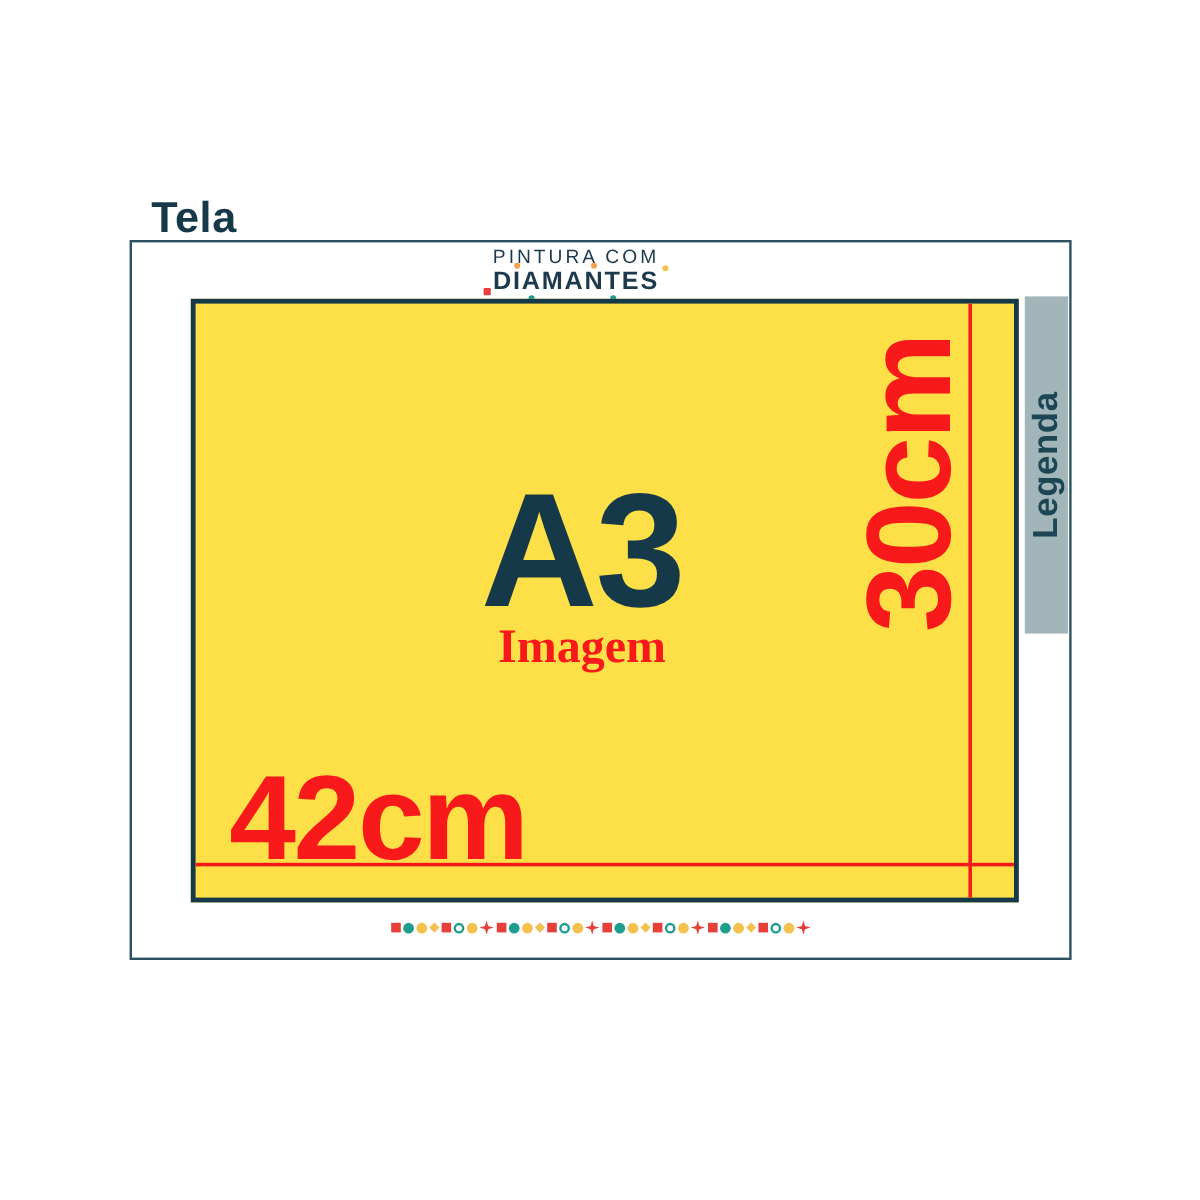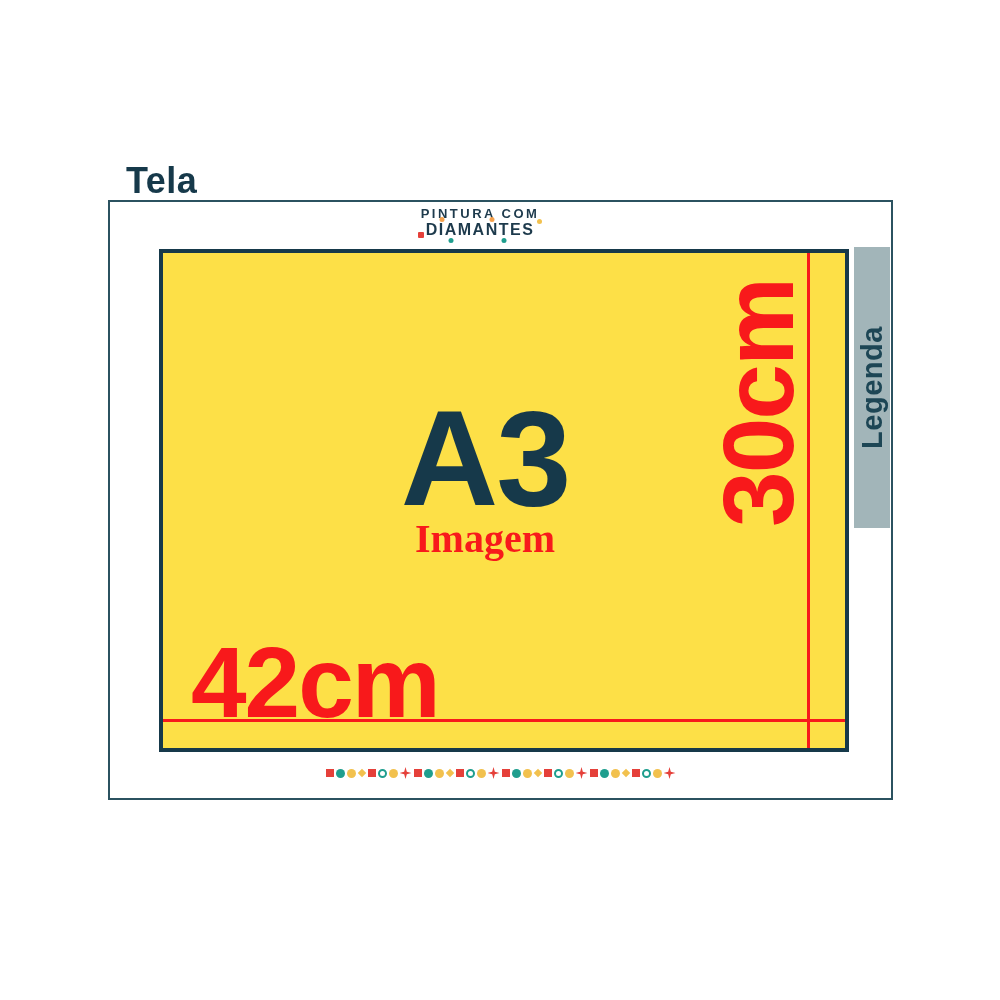--- a/index.html
+++ b/index.html
@@ -22,7 +22,7 @@
   }
   
   .logo{position:absolute;left:0;right:41px;top:4px;text-align:center;color:var(--navy);}
-  .logo-line1{font-size:13px;font-weight:bold;letter-spacing:2.5px;}
+  .logo-line1{font-size:16px;font-weight:normal;letter-spacing:2.5px;}
   .logo-line2{font-size:16px;font-weight:bold;letter-spacing:1.5px;margin-top:-1px;display:inline-block;}
   .logo-line2 .glyph{position:relative;display:inline-block;}
   .dot{position:absolute;width:5px;height:5px;border-radius:50%;display:block;}

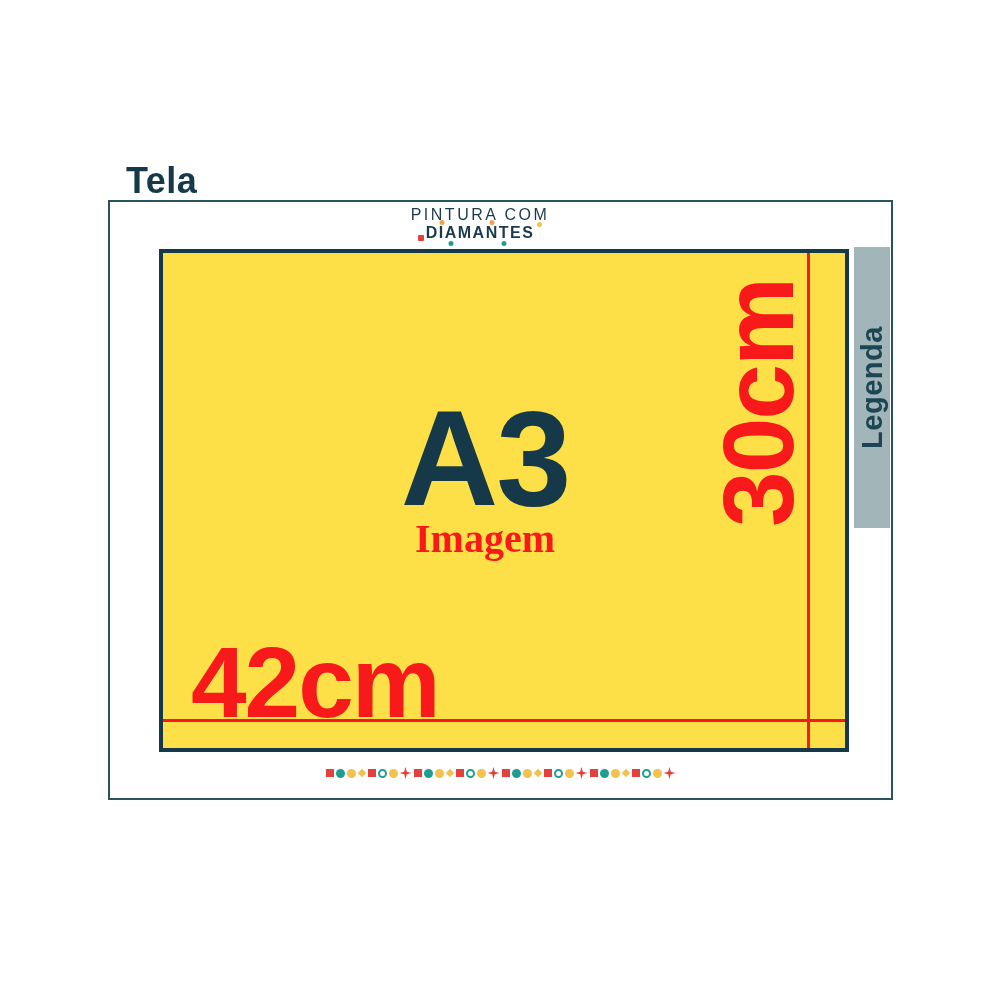--- a/index.html
+++ b/index.html
@@ -23,7 +23,7 @@
   
   .logo{position:absolute;left:0;right:41px;top:4px;text-align:center;color:var(--navy);}
   .logo-line1{font-size:16px;font-weight:normal;letter-spacing:2.5px;}
-  .logo-line2{font-size:16px;font-weight:bold;letter-spacing:1.5px;margin-top:-1px;display:inline-block;}
+  .logo-line2{font-size:21px;font-weight:bold;letter-spacing:1.5px;margin-top:-1px;display:inline-block;}
   .logo-line2 .glyph{position:relative;display:inline-block;}
   .dot{position:absolute;width:5px;height:5px;border-radius:50%;display:block;}
   .dot.sq{border-radius:1px;}

